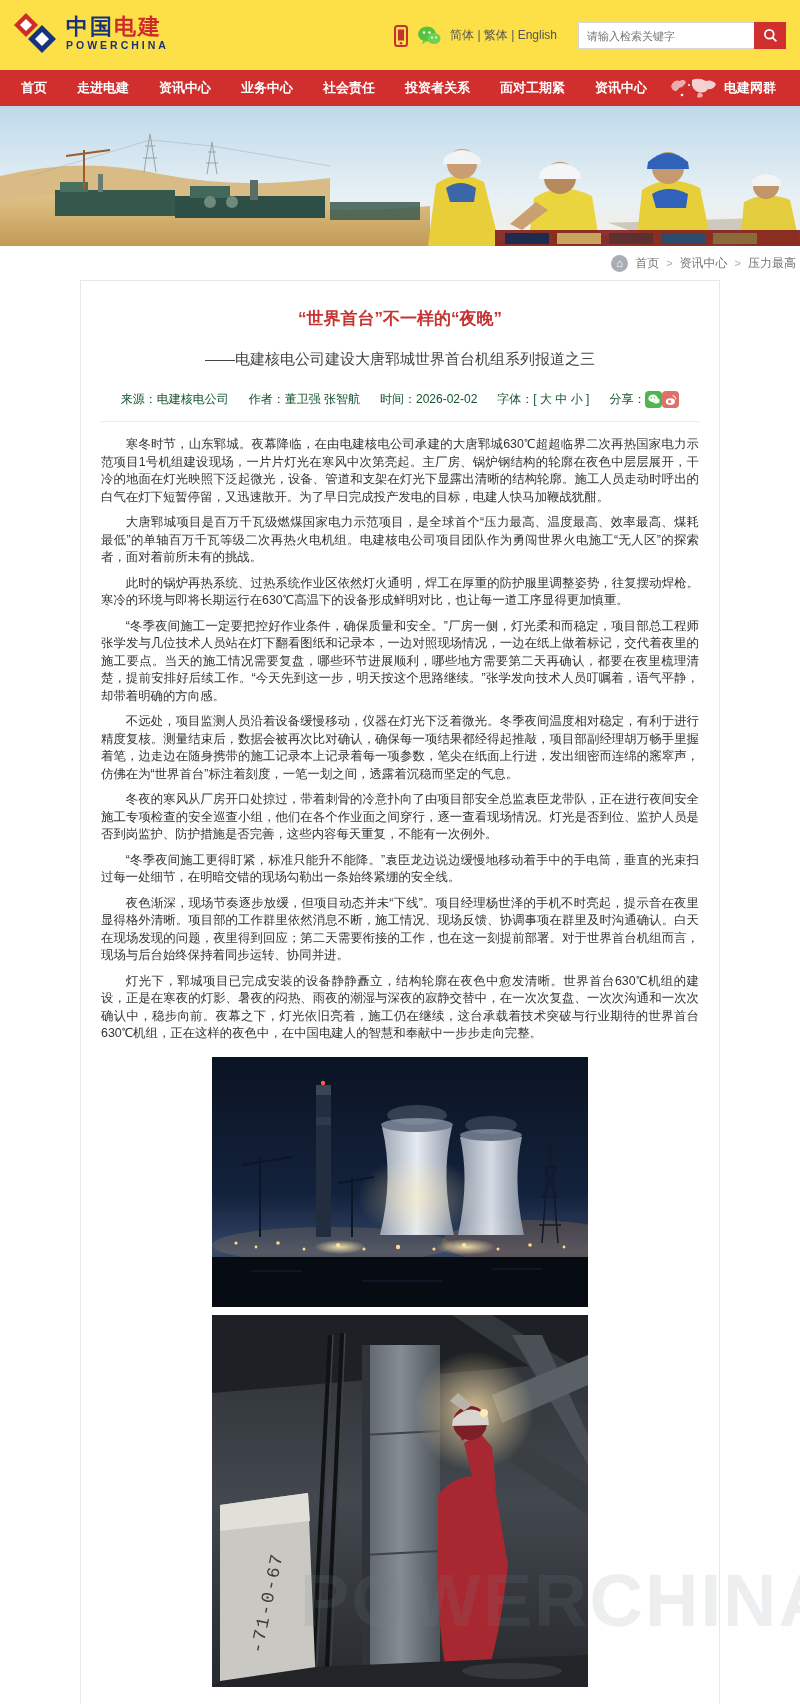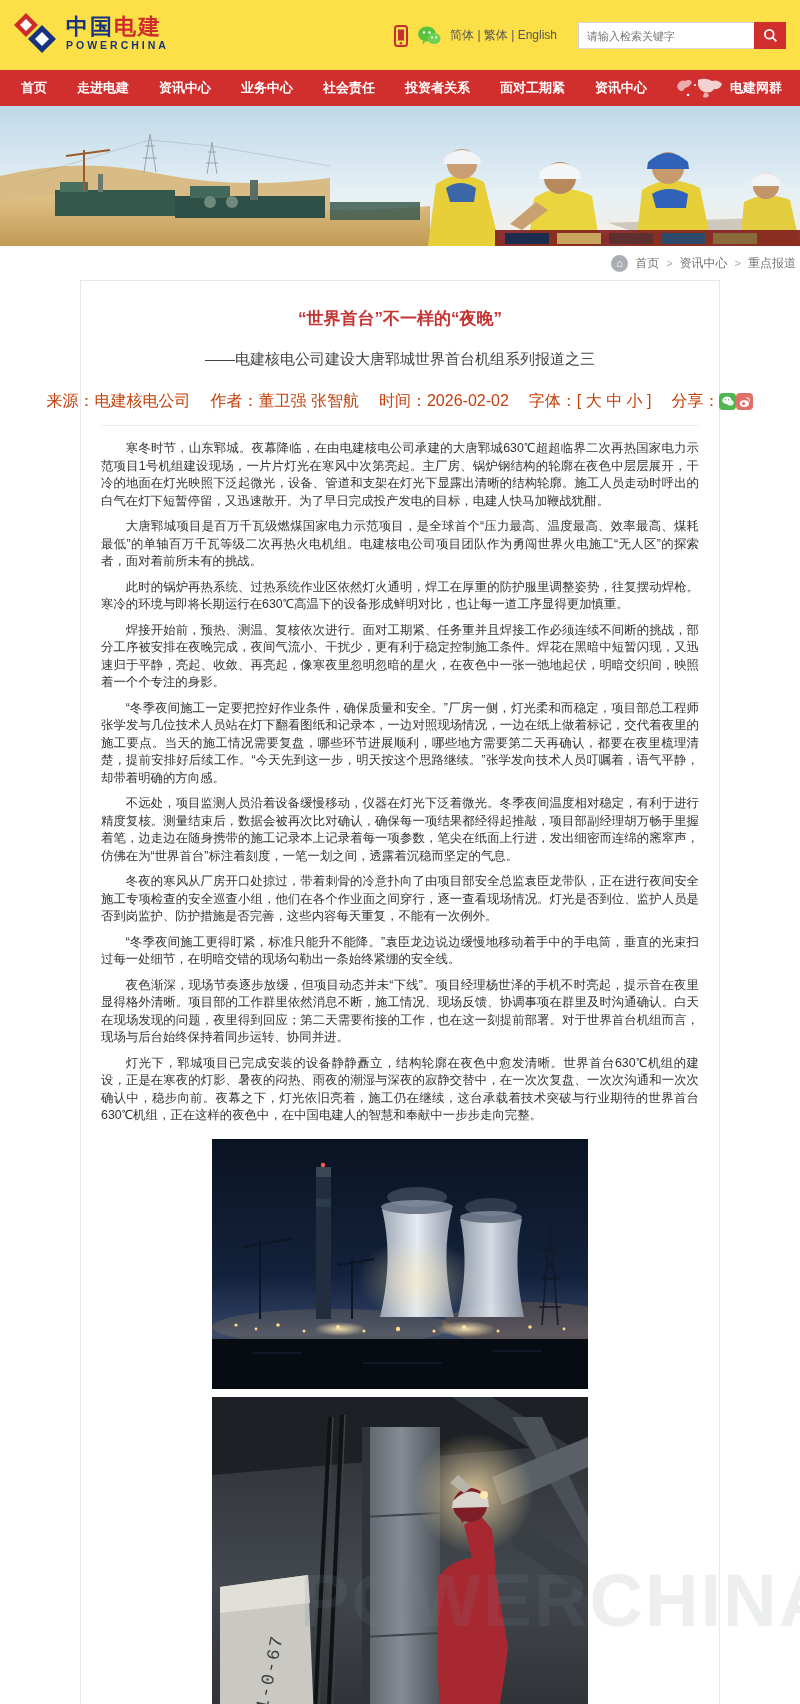--- a/index.html
+++ b/index.html
@@ -33,7 +33,7 @@
     color: #fff; font-size: 13px; font-weight: bold; padding: 0 15px; line-height: 36px;
     white-space: nowrap; cursor: pointer;
   }
-  .nav-right { margin-left: auto; display: flex; align-items: center; padding-right: 10px; }
+  .nav-right { margin-left: auto; display: flex; align-items: center; padding-right: 16px; }
   .nav-right .nav-item { padding: 0 8px 0 4px; }
   
   .banner { height: 140px; line-height: 0; }

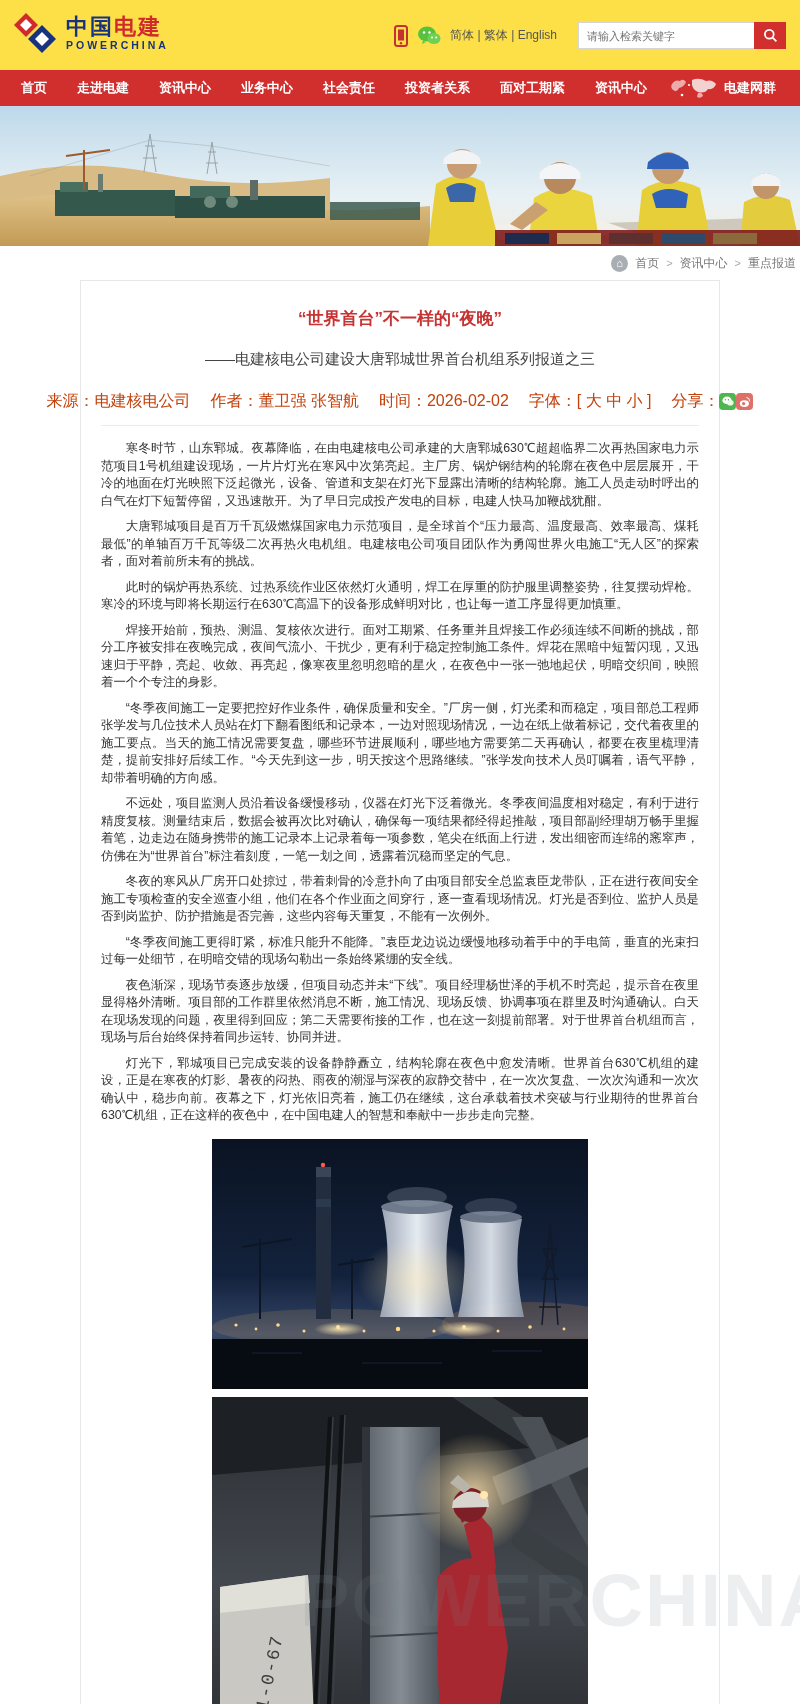--- a/index.html
+++ b/index.html
@@ -230,7 +230,7 @@
   <span class="sep">&gt;</span>
   <span class="crumb-item">资讯中心</span>
   <span class="sep">&gt;</span>
-  <span class="crumb-item">重点报道</span>
+  <span class="crumb-item">压力最高</span>
 </div>
 
 <div class="article-box">

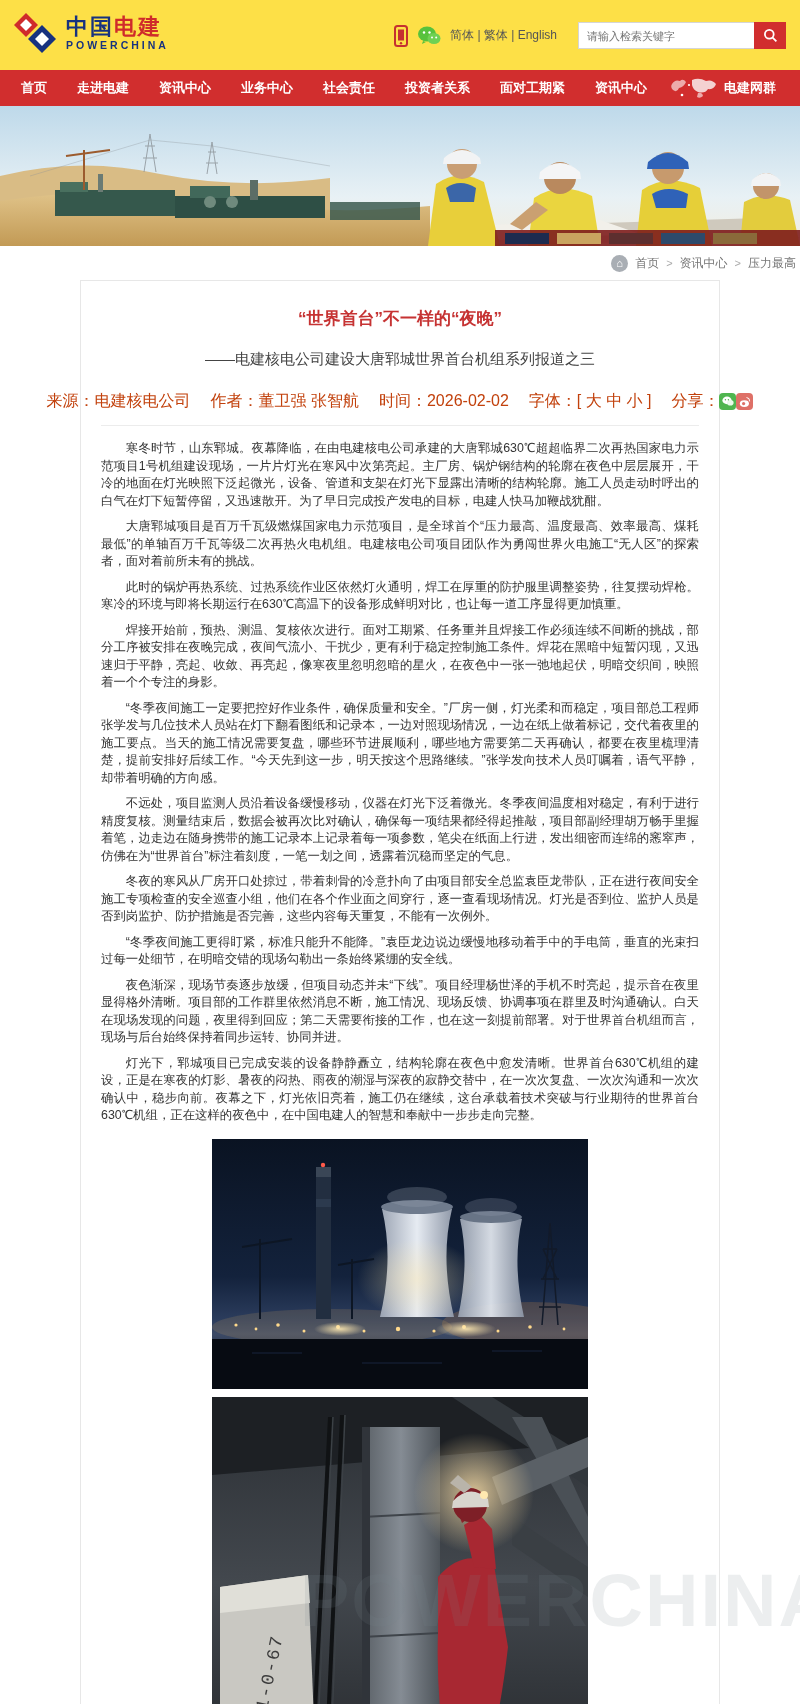--- a/index.html
+++ b/index.html
@@ -52,7 +52,7 @@
   .a-subtitle { text-align: center; color: #444; font-size: 15px; margin-bottom: 22px; }
   .a-meta {
     display: flex; justify-content: center; align-items: center; gap: 20px;
-    font-size: 16px; color: #c2410c; padding-bottom: 13px; border-bottom: 1px solid #ececec;
+    font-size: 12px; color: #14532d; padding-bottom: 13px; border-bottom: 1px solid #ececec;
     margin-bottom: 6px; white-space: nowrap;
   }
   .a-meta .share { display: inline-flex; align-items: center; }

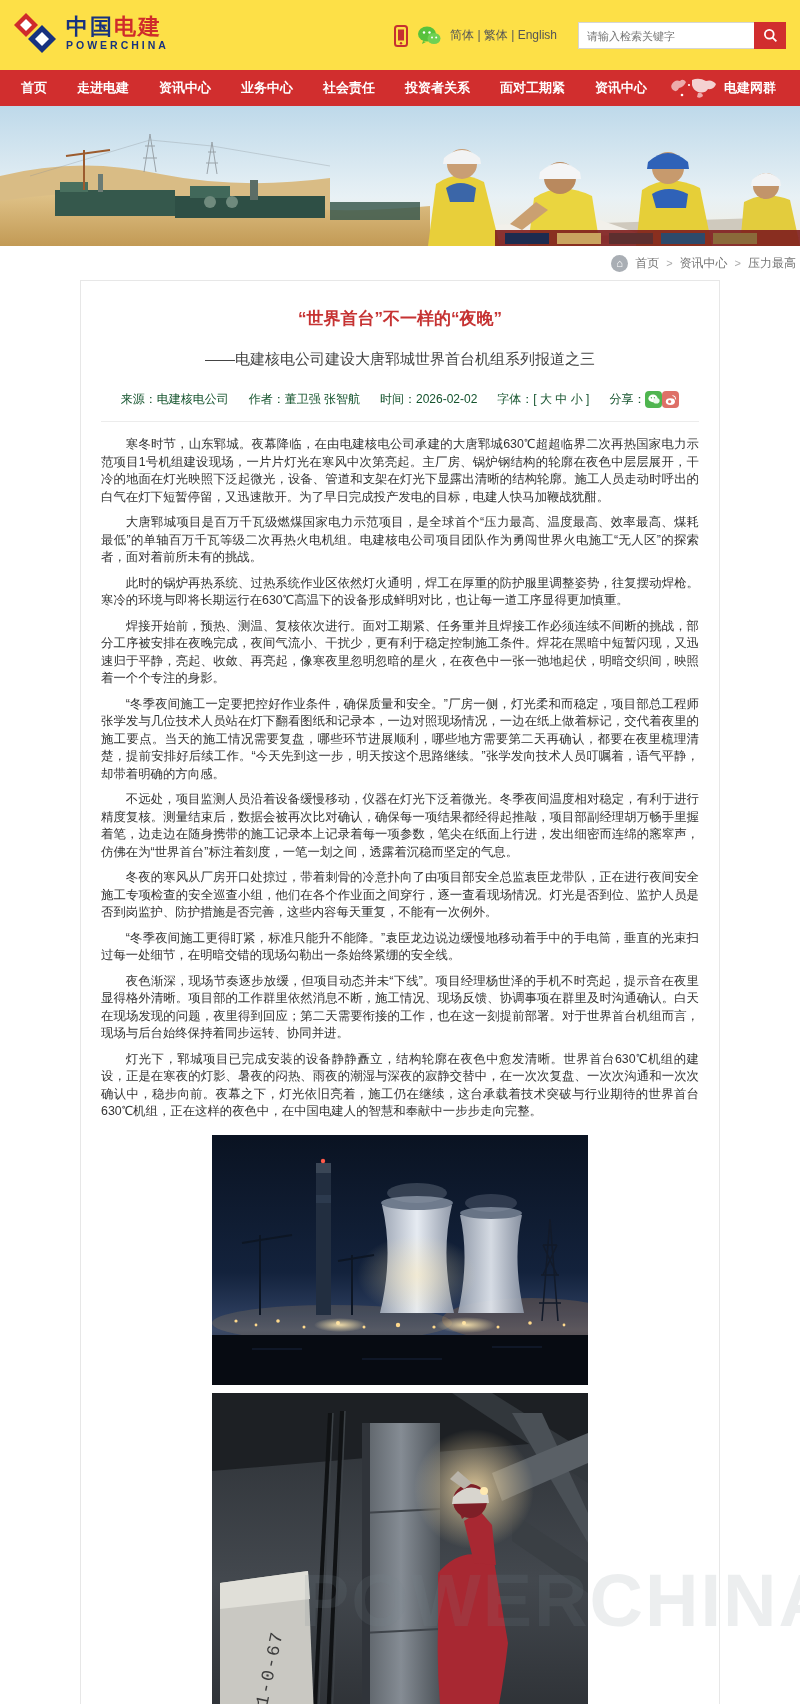--- a/index.html
+++ b/index.html
@@ -266,7 +266,6 @@
     <p>寒冬时节，山东郓城。夜幕降临，在由电建核电公司承建的大唐郓城630℃超超临界二次再热国家电力示范项目1号机组建设现场，一片片灯光在寒风中次第亮起。主厂房、锅炉钢结构的轮廓在夜色中层层展开，干冷的地面在灯光映照下泛起微光，设备、管道和支架在灯光下显露出清晰的结构轮廓。施工人员走动时呼出的白气在灯下短暂停留，又迅速散开。为了早日完成投产发电的目标，电建人快马加鞭战犹酣。</p>
     <p>大唐郓城项目是百万千瓦级燃煤国家电力示范项目，是全球首个“压力最高、温度最高、效率最高、煤耗最低”的单轴百万千瓦等级二次再热火电机组。电建核电公司项目团队作为勇闯世界火电施工“无人区”的探索者，面对着前所未有的挑战。</p>
     <p>此时的锅炉再热系统、过热系统作业区依然灯火通明，焊工在厚重的防护服里调整姿势，往复摆动焊枪。寒冷的环境与即将长期运行在630℃高温下的设备形成鲜明对比，也让每一道工序显得更加慎重。</p>
-    <p>焊接开始前，预热、测温、复核依次进行。面对工期紧、任务重并且焊接工作必须连续不间断的挑战，部分工序被安排在夜晚完成，夜间气流小、干扰少，更有利于稳定控制施工条件。焊花在黑暗中短暂闪现，又迅速归于平静，亮起、收敛、再亮起，像寒夜里忽明忽暗的星火，在夜色中一张一弛地起伏，明暗交织间，映照着一个个专注的身影。</p>
     <p>“冬季夜间施工一定要把控好作业条件，确保质量和安全。”厂房一侧，灯光柔和而稳定，项目部总工程师张学发与几位技术人员站在灯下翻看图纸和记录本，一边对照现场情况，一边在纸上做着标记，交代着夜里的施工要点。当天的施工情况需要复盘，哪些环节进展顺利，哪些地方需要第二天再确认，都要在夜里梳理清楚，提前安排好后续工作。“今天先到这一步，明天按这个思路继续。”张学发向技术人员叮嘱着，语气平静，却带着明确的方向感。</p>
     <p>不远处，项目监测人员沿着设备缓慢移动，仪器在灯光下泛着微光。冬季夜间温度相对稳定，有利于进行精度复核。测量结束后，数据会被再次比对确认，确保每一项结果都经得起推敲，项目部副经理胡万畅手里握着笔，边走边在随身携带的施工记录本上记录着每一项参数，笔尖在纸面上行进，发出细密而连绵的窸窣声，仿佛在为“世界首台”标注着刻度，一笔一划之间，透露着沉稳而坚定的气息。</p>
     <p>冬夜的寒风从厂房开口处掠过，带着刺骨的冷意扑向了由项目部安全总监袁臣龙带队，正在进行夜间安全施工专项检查的安全巡查小组，他们在各个作业面之间穿行，逐一查看现场情况。灯光是否到位、监护人员是否到岗监护、防护措施是否完善，这些内容每天重复，不能有一次例外。</p>

